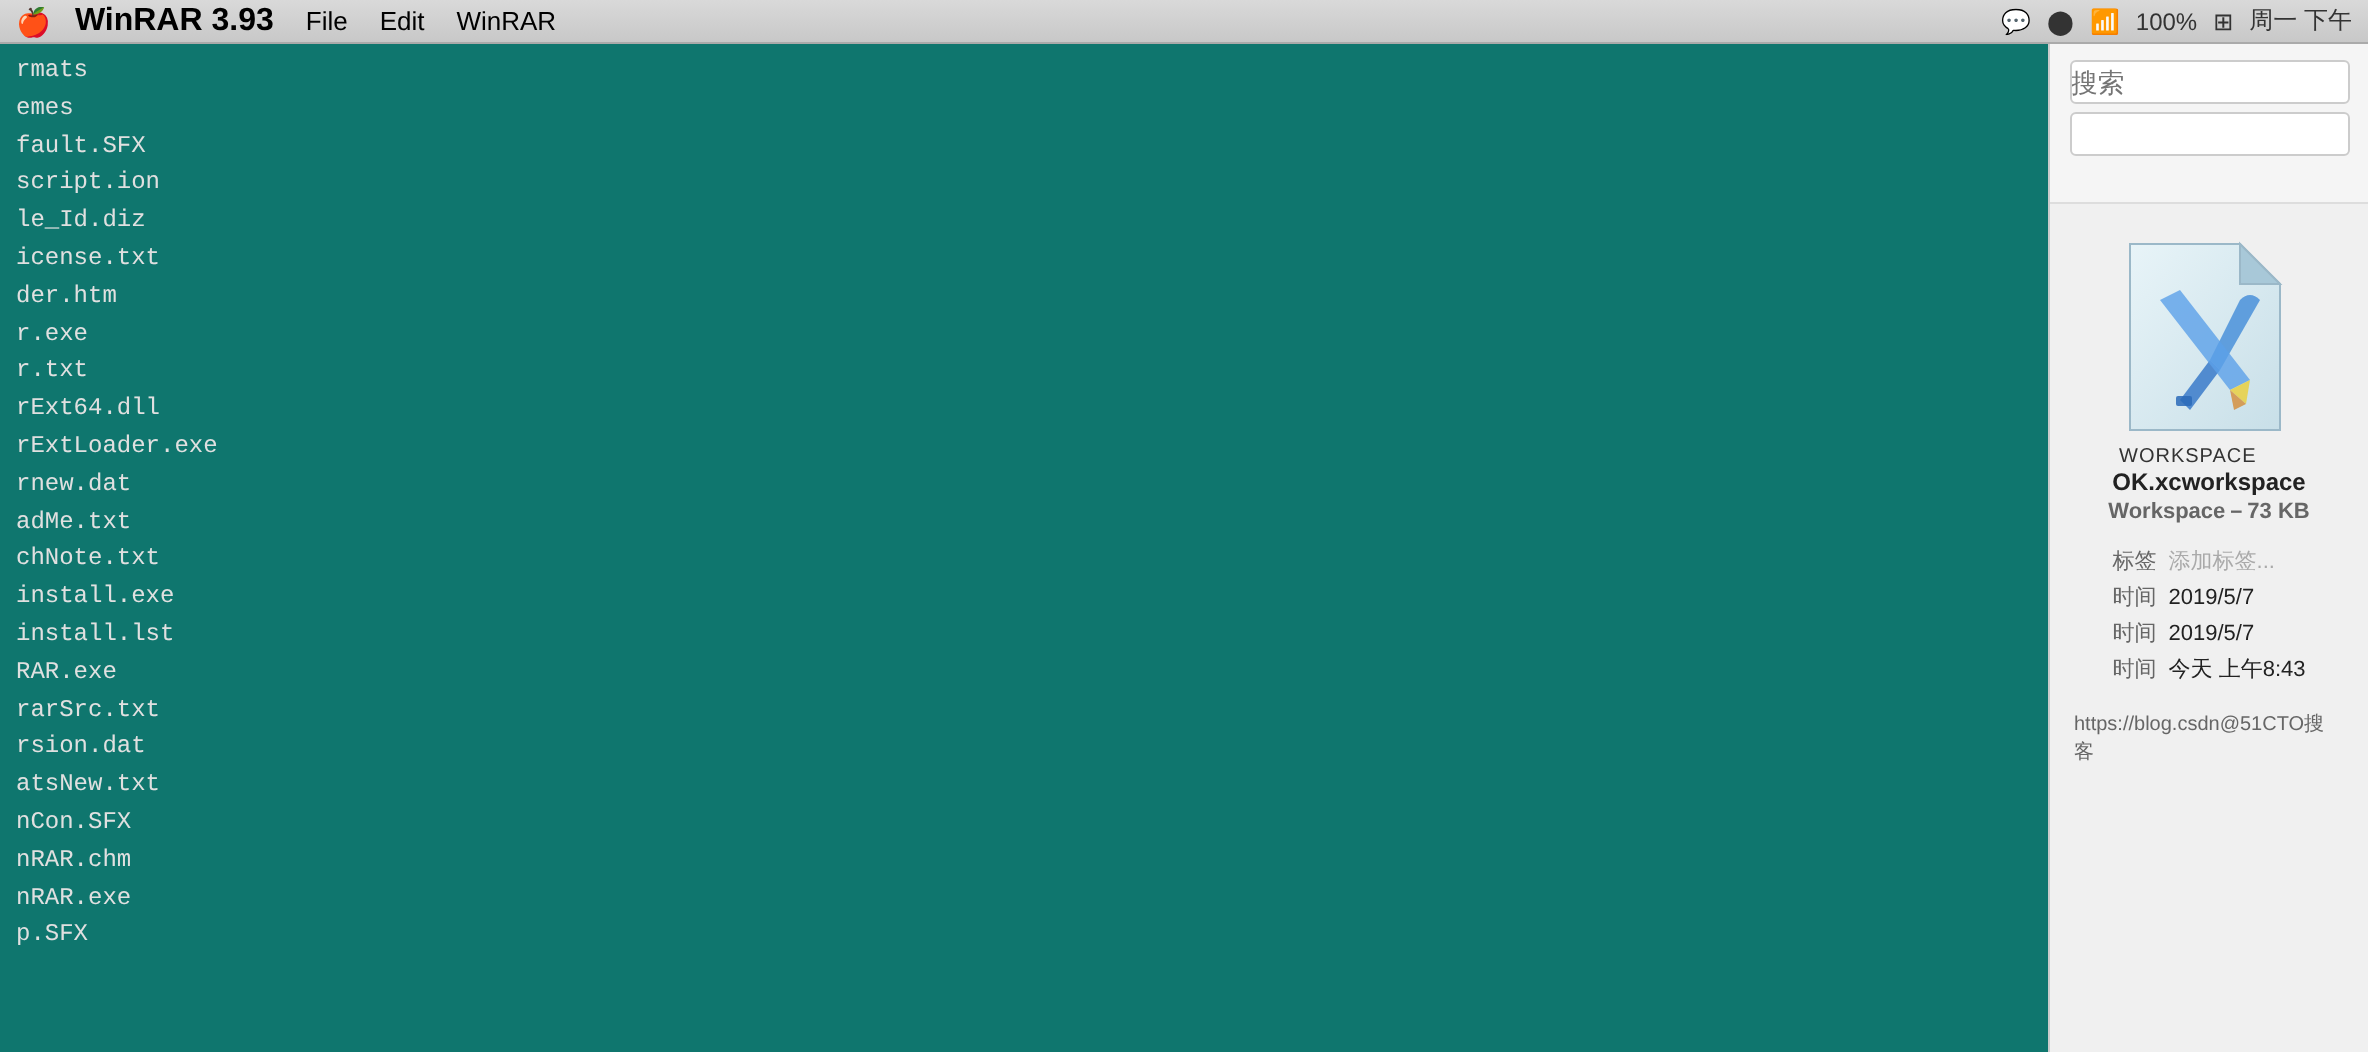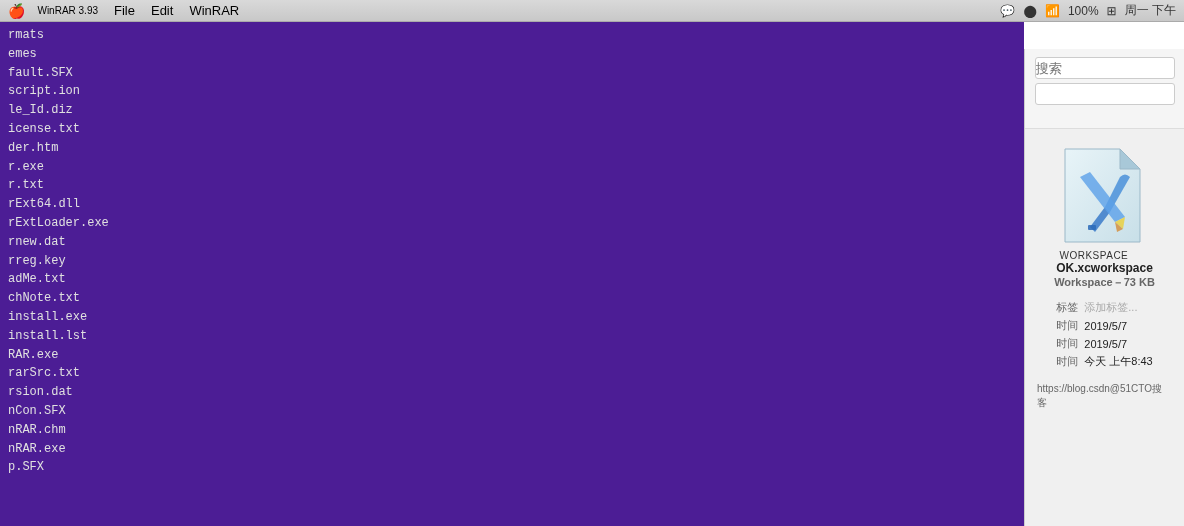--- a/index.html
+++ b/index.html
@@ -31,8 +31,8 @@
       color: #333;
     }
     .menubar-app {
-      font-weight: normal;
-      font-size: 10px;
+      font-weight: bold;
+      font-size: 16px;
       margin-right: 16px;
       color: #000;
     }

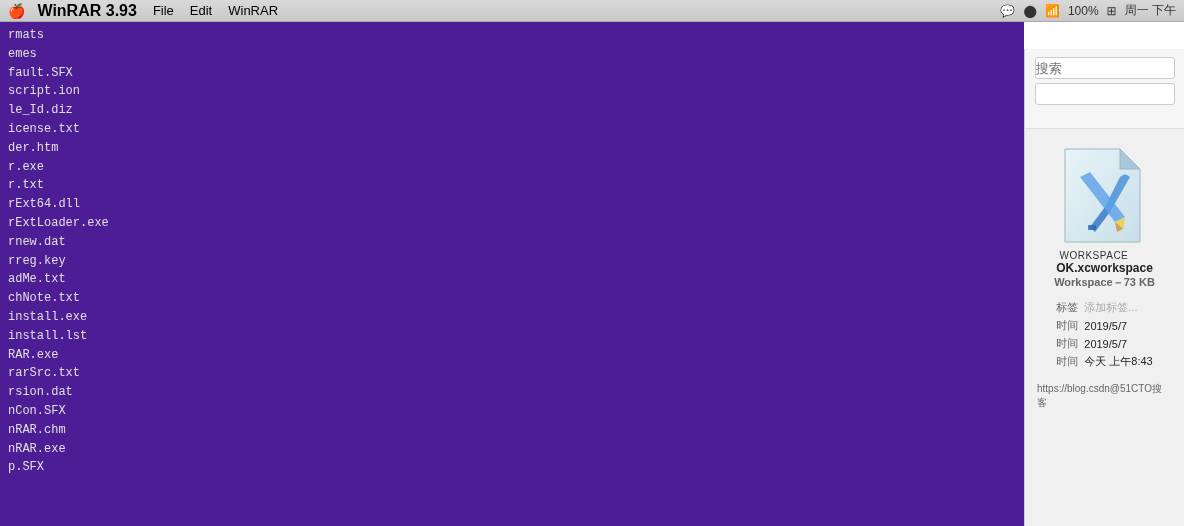--- a/index.html
+++ b/index.html
@@ -61,7 +61,7 @@
     
     .file-panel {
       width: 1024px;
-      background: #4c1d95;
+      background: #0f766e;
       color: #e0e0e0;
       font-family: "Courier New", Courier, monospace;
       font-size: 12px;

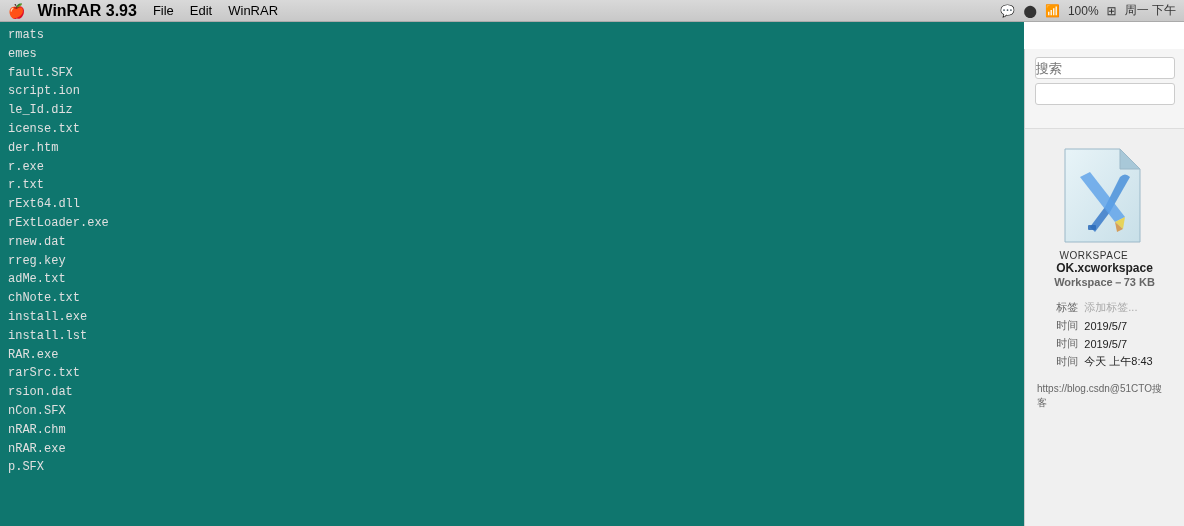--- a/index.html
+++ b/index.html
@@ -84,7 +84,6 @@
       flex-direction: column;
       overflow: hidden;
       border-left: 1px solid #ccc;
-      margin-top: 27px;
     }
     .preview-top {
       height: 80px;

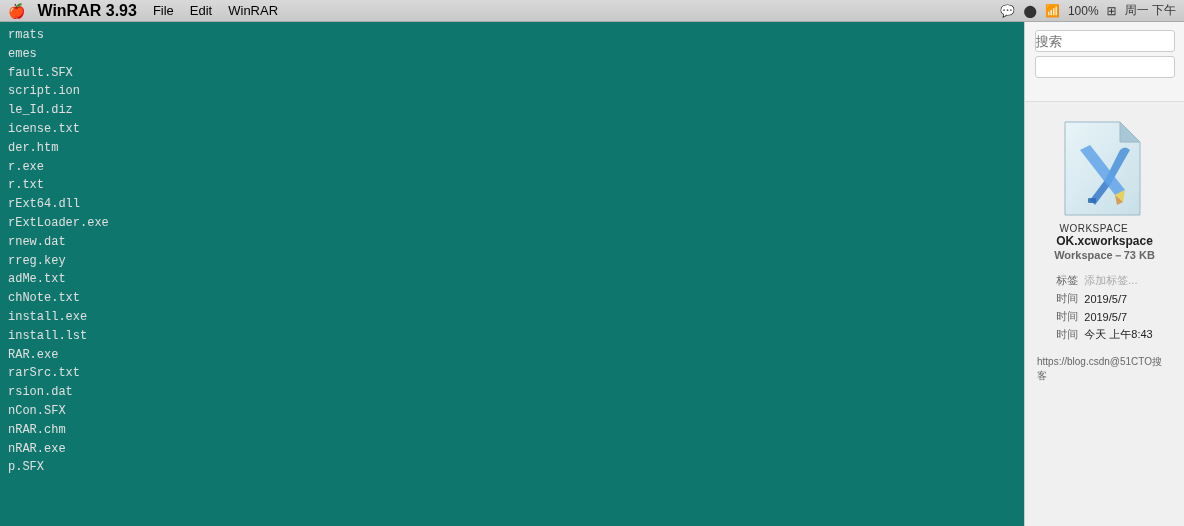--- a/index.html
+++ b/index.html
@@ -202,7 +202,6 @@
       <div class="file-item">rExt64.dll</div>
       <div class="file-item">rExtLoader.exe</div>
       <div class="file-item">rnew.dat</div>
-      <div class="file-item">rreg.key</div>
       <div class="file-item">adMe.txt</div>
       <div class="file-item">chNote.txt</div>
       <div class="file-item">install.exe</div>

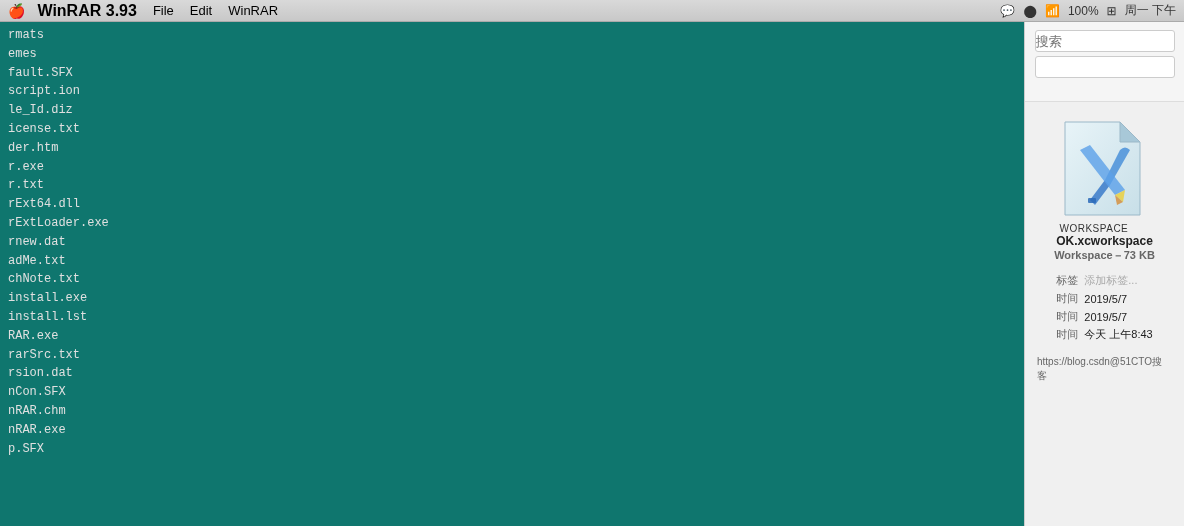--- a/index.html
+++ b/index.html
@@ -209,6 +209,7 @@
       <div class="file-item">RAR.exe</div>
       <div class="file-item">rarSrc.txt</div>
       <div class="file-item">rsion.dat</div>
+      <div class="file-item">atsNew.txt</div>
       <div class="file-item">nCon.SFX</div>
       <div class="file-item">nRAR.chm</div>
       <div class="file-item">nRAR.exe</div>

